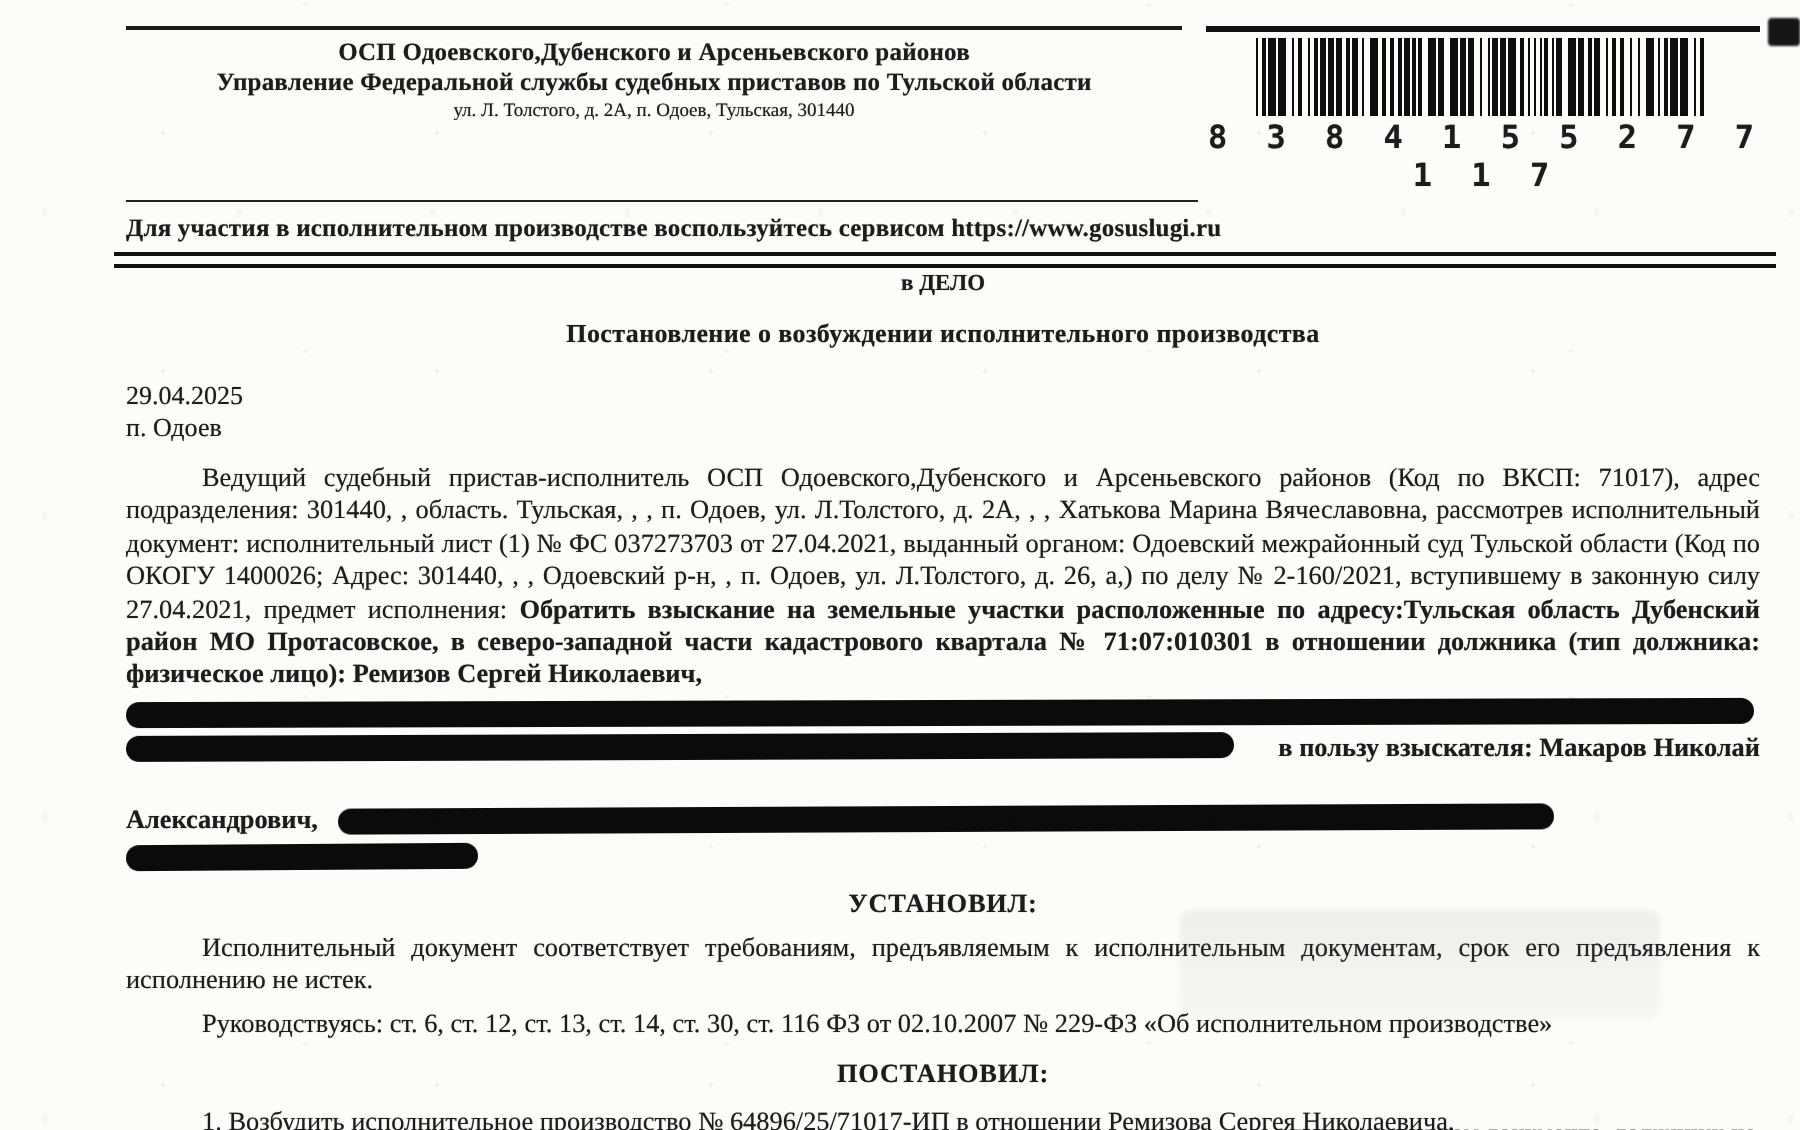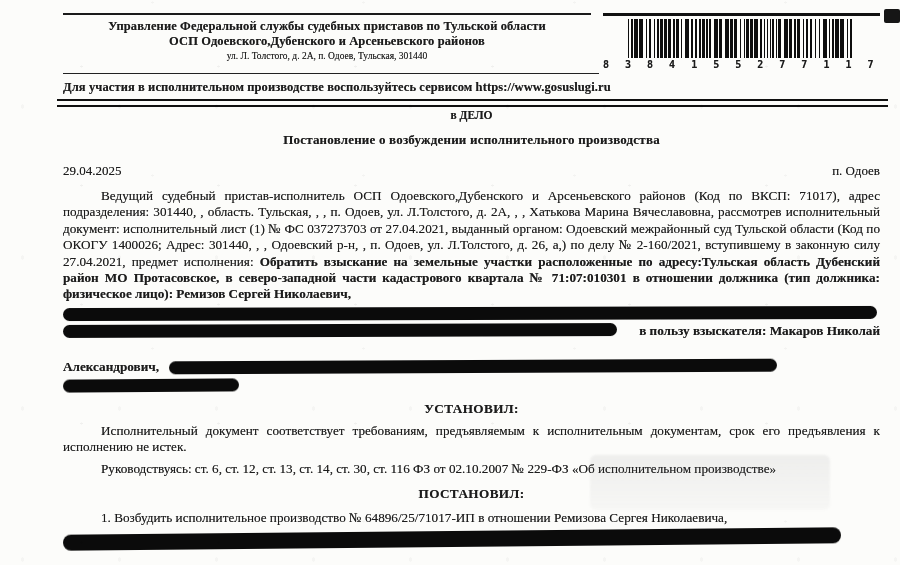--- a/index.html
+++ b/index.html
@@ -74,8 +74,8 @@
 
     <div class="header-row">
       <div class="header-left">
+        <div class="org">ОСП Одоевского,Дубенского и Арсеньевского районов</div>
         <div class="org">Управление Федеральной службы судебных приставов по Тульской области</div>
-        <div class="org">ОСП Одоевского,Дубенского и Арсеньевского районов</div>
         <div class="addr">ул. Л. Толстого, д. 2А, п. Одоев, Тульская, 301440</div>
       </div>
       <div class="header-right">

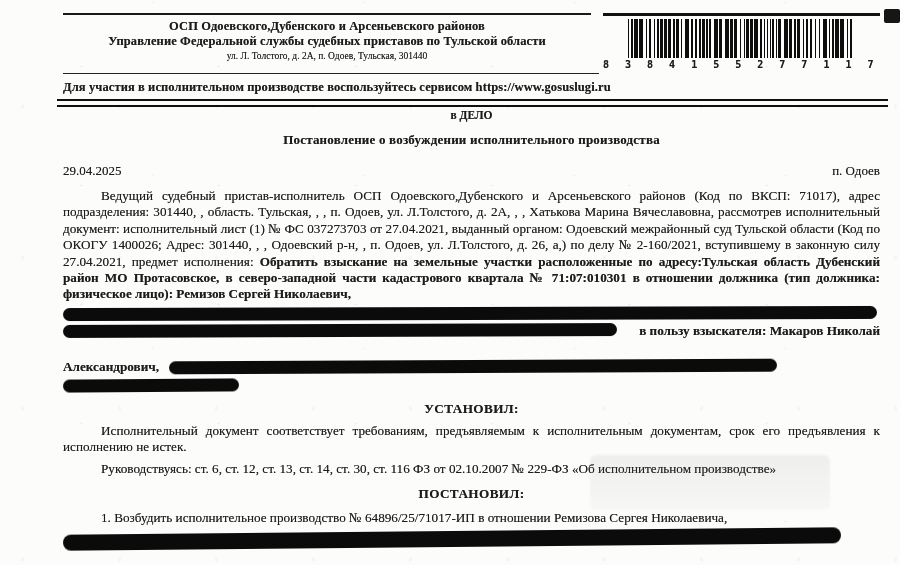--- a/index.html
+++ b/index.html
@@ -21,8 +21,8 @@
   .header-right{flex:1; border-top:3px solid #111; padding-top:3px;}
   .bars{height:39px; display:flex; align-items:stretch; justify-content:center; overflow:hidden; filter:blur(.2px);}
   .bars div{background:#0d0d0d; flex:none;}
-  .digits{font-family:"DejaVu Sans Mono","Liberation Mono",monospace;
-          font-size:10px; font-weight:bold; letter-spacing:2px; word-spacing:6px; margin-top:1px;}
+  .digits{text-align:center; font-family:"DejaVu Sans Mono","Liberation Mono",monospace;
+          font-size:16px; font-weight:bold; letter-spacing:2px; word-spacing:6px; margin-top:1px;}
   .header-rule{border-top:1.5px solid #222; width:536px; margin-top:3px;}
 
   .notice{font-weight:bold; font-size:12.5px; line-height:14px; margin-top:6px; letter-spacing:.1px;}

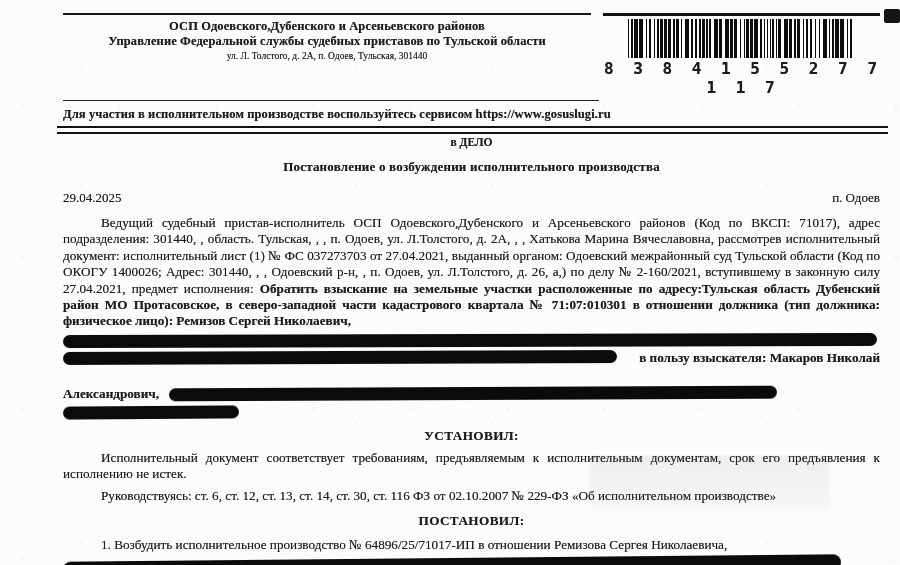--- a/index.html
+++ b/index.html
@@ -31,7 +31,7 @@
 
   
   .title{text-align:center; font-weight:bold; font-size:13px; margin-top:11px; letter-spacing:.2px;}
-  .dateline{display:flex; justify-content:space-between; font-size:13px; margin-top:15px;}
+  .dateline{display:flex; justify-content:space-between; font-size:13px; margin-top:15px;flex-direction:column;}
 
   
   .p1{margin-top:9px; font-size:13.2px; line-height:16.4px; text-align:justify; text-indent:38px;}

